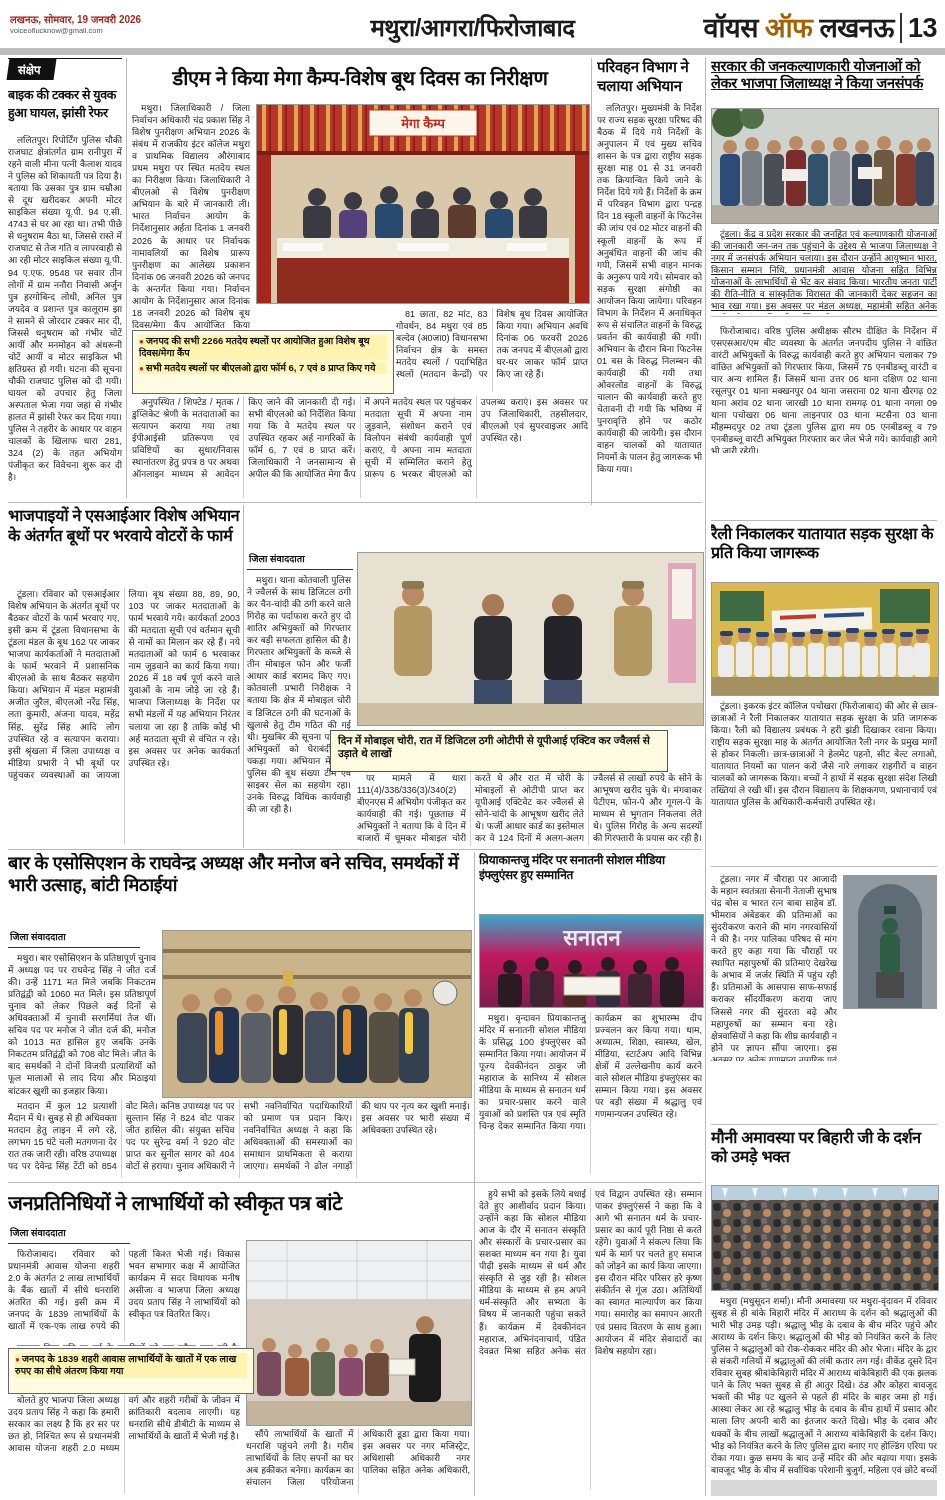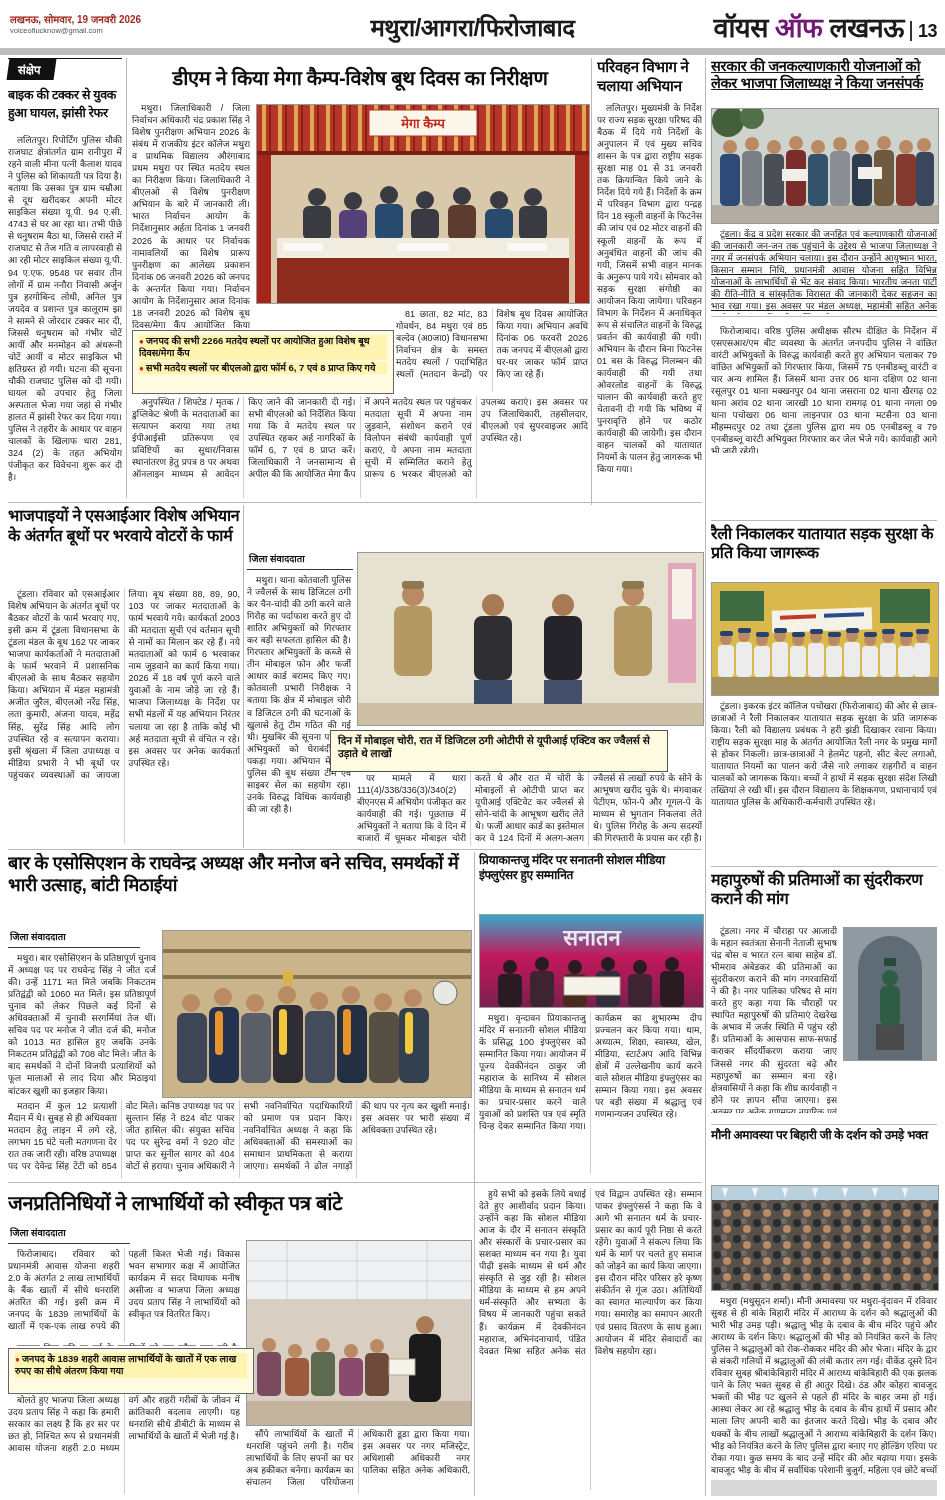--- a/index.html
+++ b/index.html
@@ -20,7 +20,7 @@
   .email{font-size:7.5px;color:#555;}
   .region{font-size:24px;font-weight:bold;letter-spacing:-0.5px;}
   .masthead{font-size:27px;font-weight:bold;letter-spacing:-0.5px;}
-  .masthead .red{color:#701a75;text-align:center;}
+  .masthead .red{color:#a16207;text-align:center;}
   .masthead .pg{border-left:2px solid #333;margin-left:6px;padding-left:6px;font-size:18px;}
   .brieftab{background:#111;color:#fff;font-size:11.5px;font-weight:bold;padding:3px 14px 3px 10px;
             display:inline-block;transform:skewX(-8deg);}

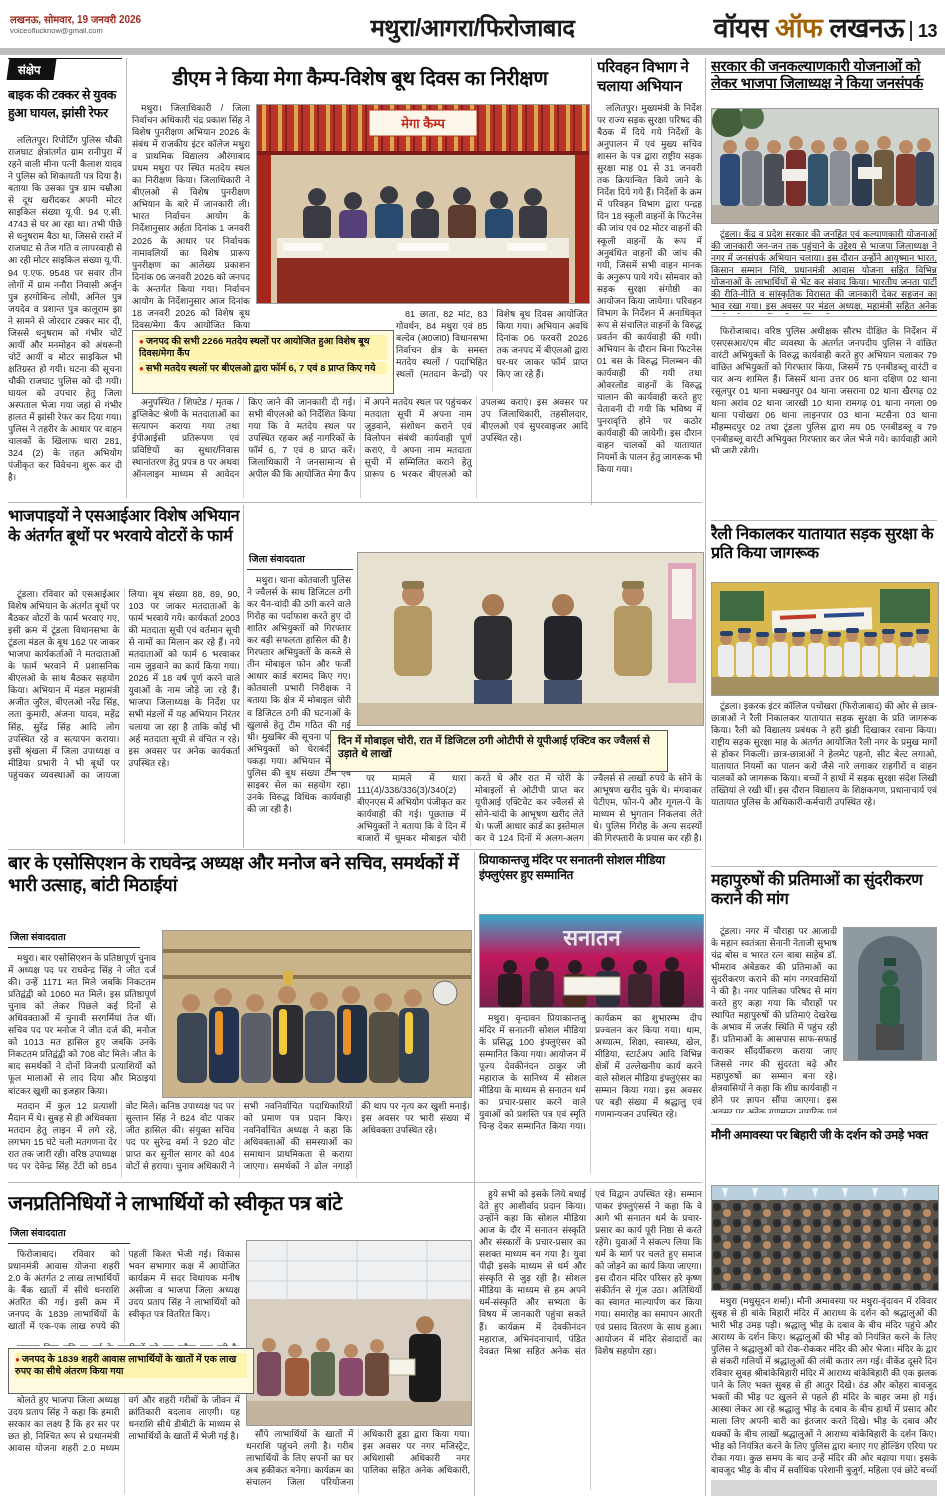--- a/index.html
+++ b/index.html
@@ -21,7 +21,7 @@
   .region{font-size:24px;font-weight:bold;letter-spacing:-0.5px;}
   .masthead{font-size:27px;font-weight:bold;letter-spacing:-0.5px;}
   .masthead .red{color:#a16207;text-align:center;}
-  .masthead .pg{border-left:2px solid #333;margin-left:6px;padding-left:6px;font-size:18px;}
+  .masthead .pg{border-left:2px solid #333;margin-left:6px;padding-left:6px;font-size:27px;}
   .brieftab{background:#111;color:#fff;font-size:11.5px;font-weight:bold;padding:3px 14px 3px 10px;
             display:inline-block;transform:skewX(-8deg);}
   .brieftab span{display:inline-block;transform:skewX(8deg);}

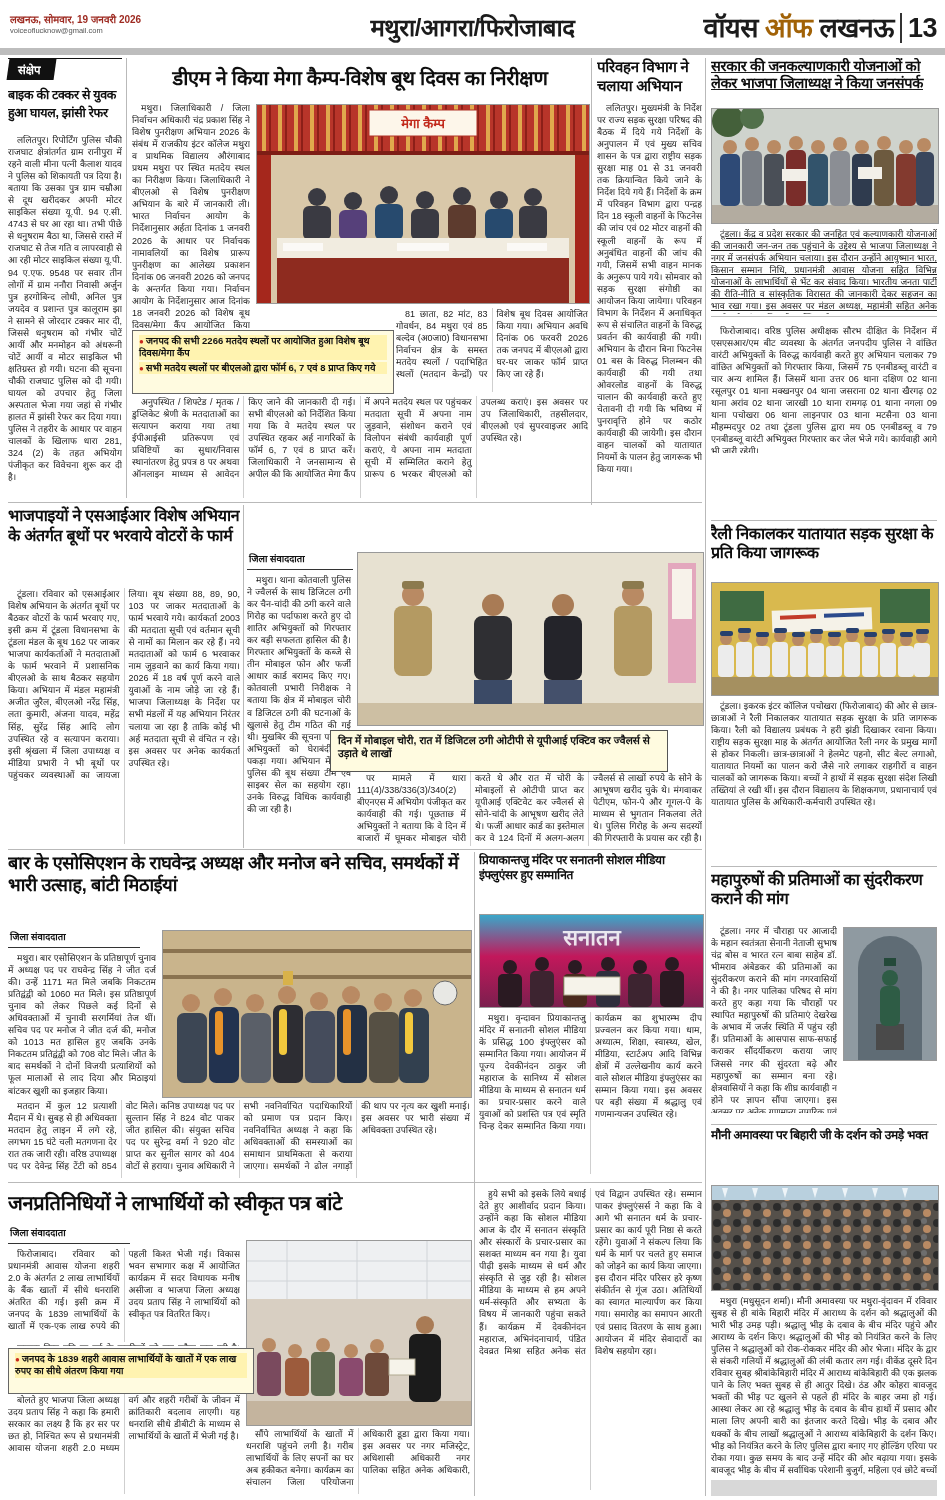--- a/index.html
+++ b/index.html
@@ -230,7 +230,6 @@
   </div>
 
   <div class="abs" style="left:711px;top:870px;width:226px;">
-    <div class="hl" style="font-size:16px;line-height:1.2;height:52px;">महापुरुषों की प्रतिमाओं का सुंदरीकरण कराने की मांग</div>
     <div style="margin-top:3px;">
       <div class="photo" style="float:right;width:92px;height:132px;border:1px solid #999;margin:2px 0 4px 6px;">
         <svg viewBox="0 0 92 132" preserveAspectRatio="none">

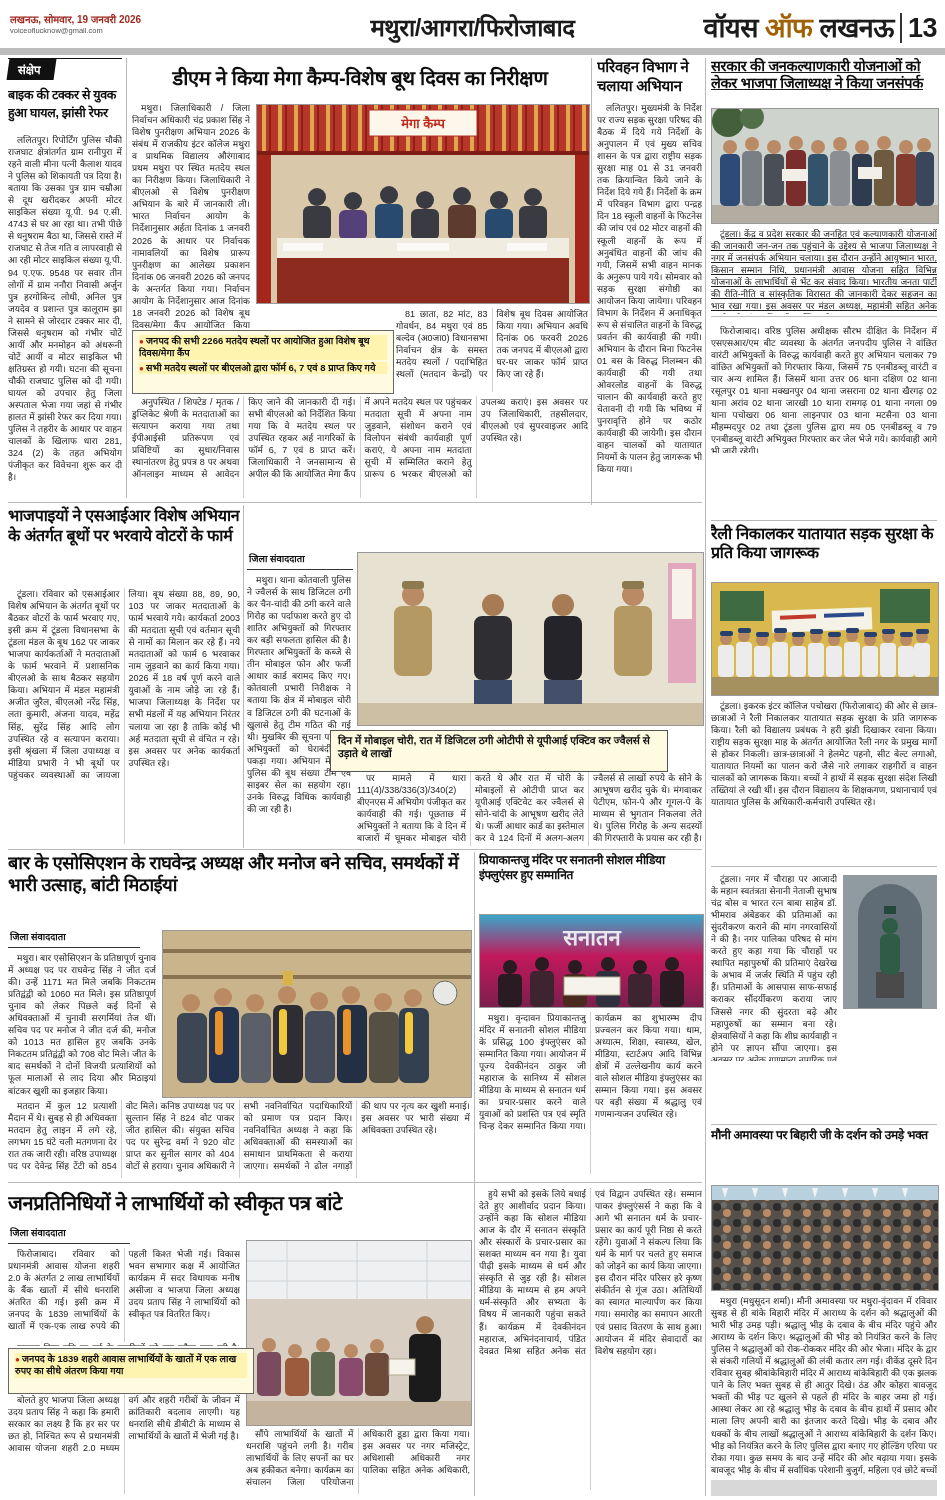--- a/index.html
+++ b/index.html
@@ -246,7 +246,7 @@
   </div>
 
   <div class="abs" style="left:711px;top:1128px;width:226px;">
-    <div class="hl" style="font-size:12px;line-height:1.2;height:54px;">मौनी अमावस्या पर बिहारी जी के दर्शन को उमड़े भक्त</div>
+    <div class="hl" style="font-size:16px;line-height:1.2;height:54px;">मौनी अमावस्या पर बिहारी जी के दर्शन को उमड़े भक्त</div>
     <div class="photo" style="width:226px;height:104px;border:1px solid #999;margin-top:3px;">
       <svg viewBox="0 0 226 104" preserveAspectRatio="none">
         <defs>

